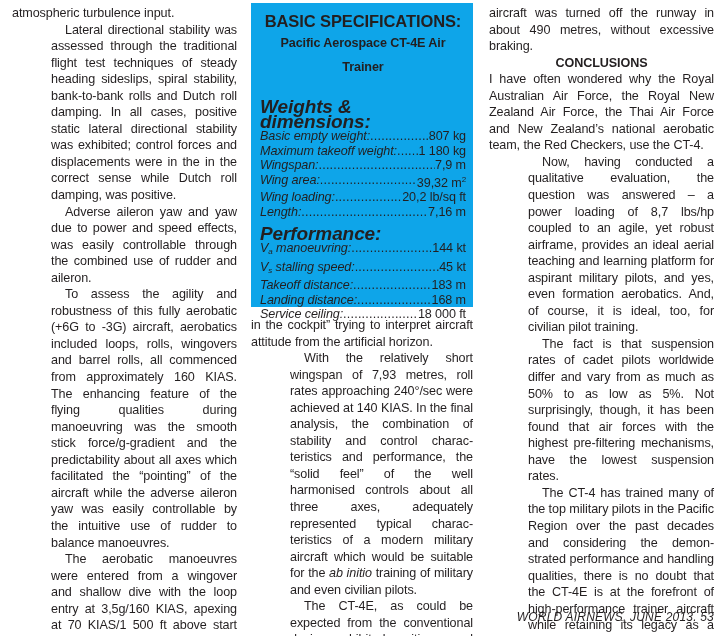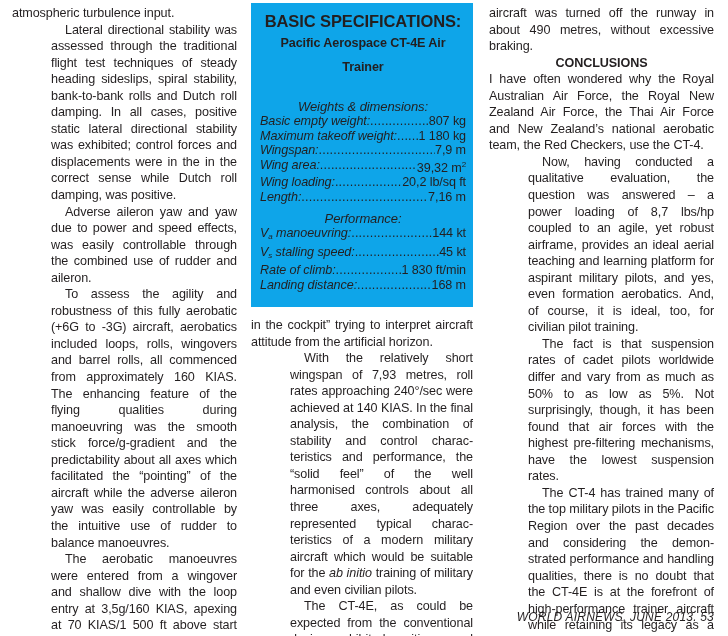--- a/index.html
+++ b/index.html
@@ -36,7 +36,7 @@
       text-align: center; font-weight: bold; font-size: 12.6px;
       line-height: 24px; margin-bottom: 20px;
     }
-    .spec-heading { font-weight: normal; font-style: italic; font-size: 13px; line-height: 15px; text-align: center; }
+    .spec-heading { font-weight: bold; font-style: italic; font-size: 19px; line-height: 15px; }
     .spec-row {
       display: flex; font-size: 12.6px; line-height: 14.5px; white-space: nowrap;
     }

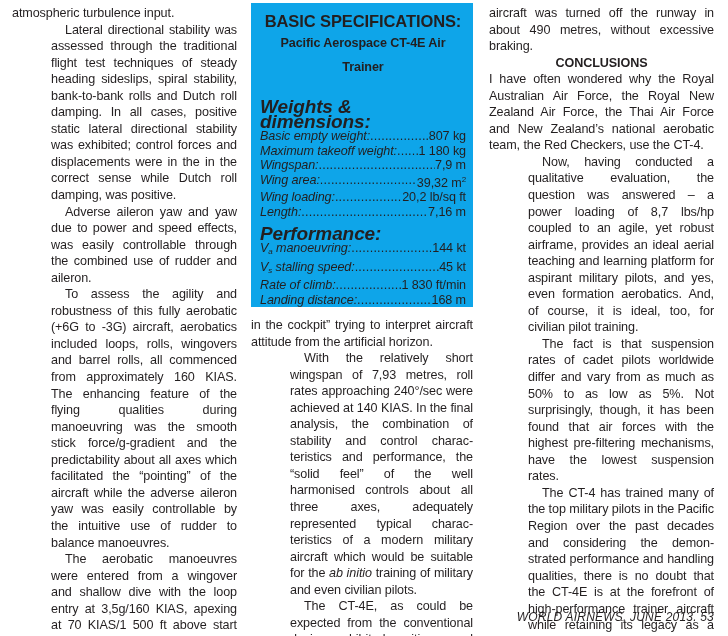--- a/index.html
+++ b/index.html
@@ -120,6 +120,11 @@
         <span class="val">45 kt</span>
     </div>
     <div class="spec-row">
+      <span class="lbl">Takeoff distance: </span>
+        <span class="dots"></span>
+        <span class="val">183 m</span>
+    </div>
+    <div class="spec-row">
       <span class="lbl">Rate of climb: </span>
         <span class="dots"></span>
         <span class="val">1 830 ft/min</span>

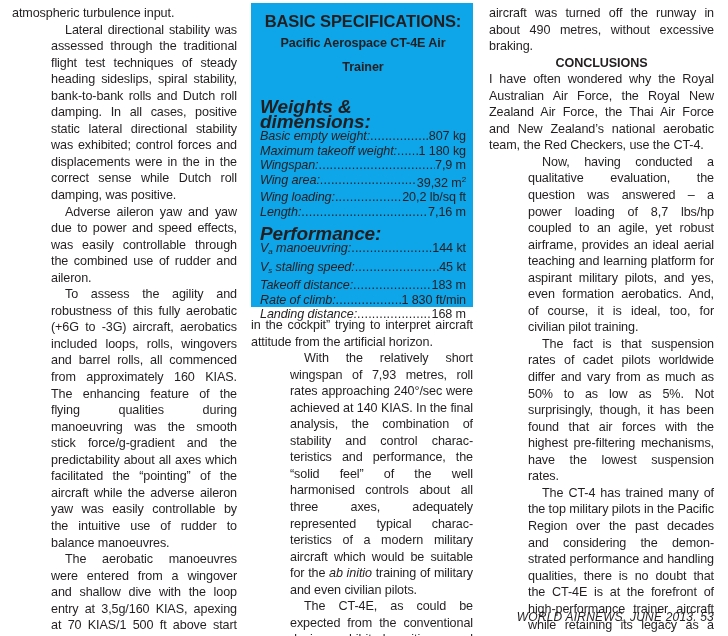--- a/index.html
+++ b/index.html
@@ -125,11 +125,6 @@
         <span class="val">183 m</span>
     </div>
     <div class="spec-row">
-      <span class="lbl">Rate of climb: </span>
-        <span class="dots"></span>
-        <span class="val">1 830 ft/min</span>
-    </div>
-    <div class="spec-row">
       <span class="lbl">Landing distance: </span>
         <span class="dots"></span>
         <span class="val">168 m</span>

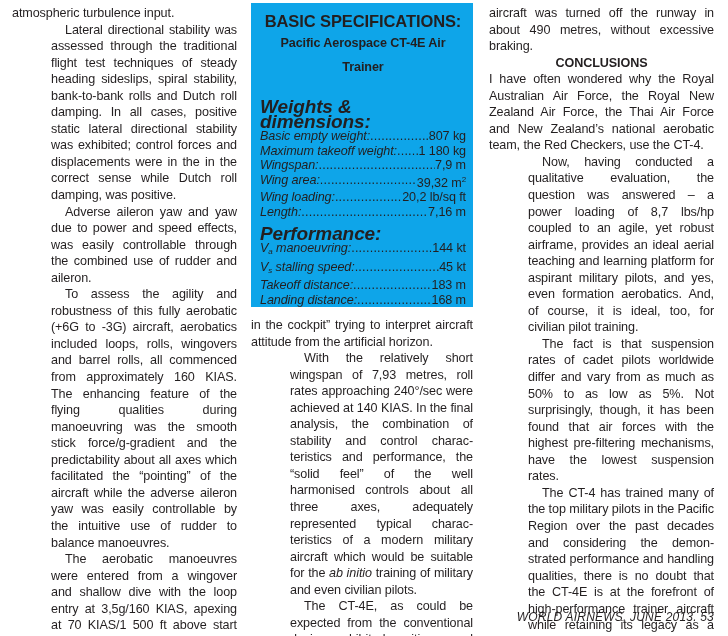--- a/index.html
+++ b/index.html
@@ -129,6 +129,11 @@
         <span class="dots"></span>
         <span class="val">168 m</span>
     </div>
+    <div class="spec-row">
+      <span class="lbl">Service ceiling: </span>
+        <span class="dots"></span>
+        <span class="val">18 000 ft</span>
+    </div>
   </div>
 
   <div class="mid-text">

